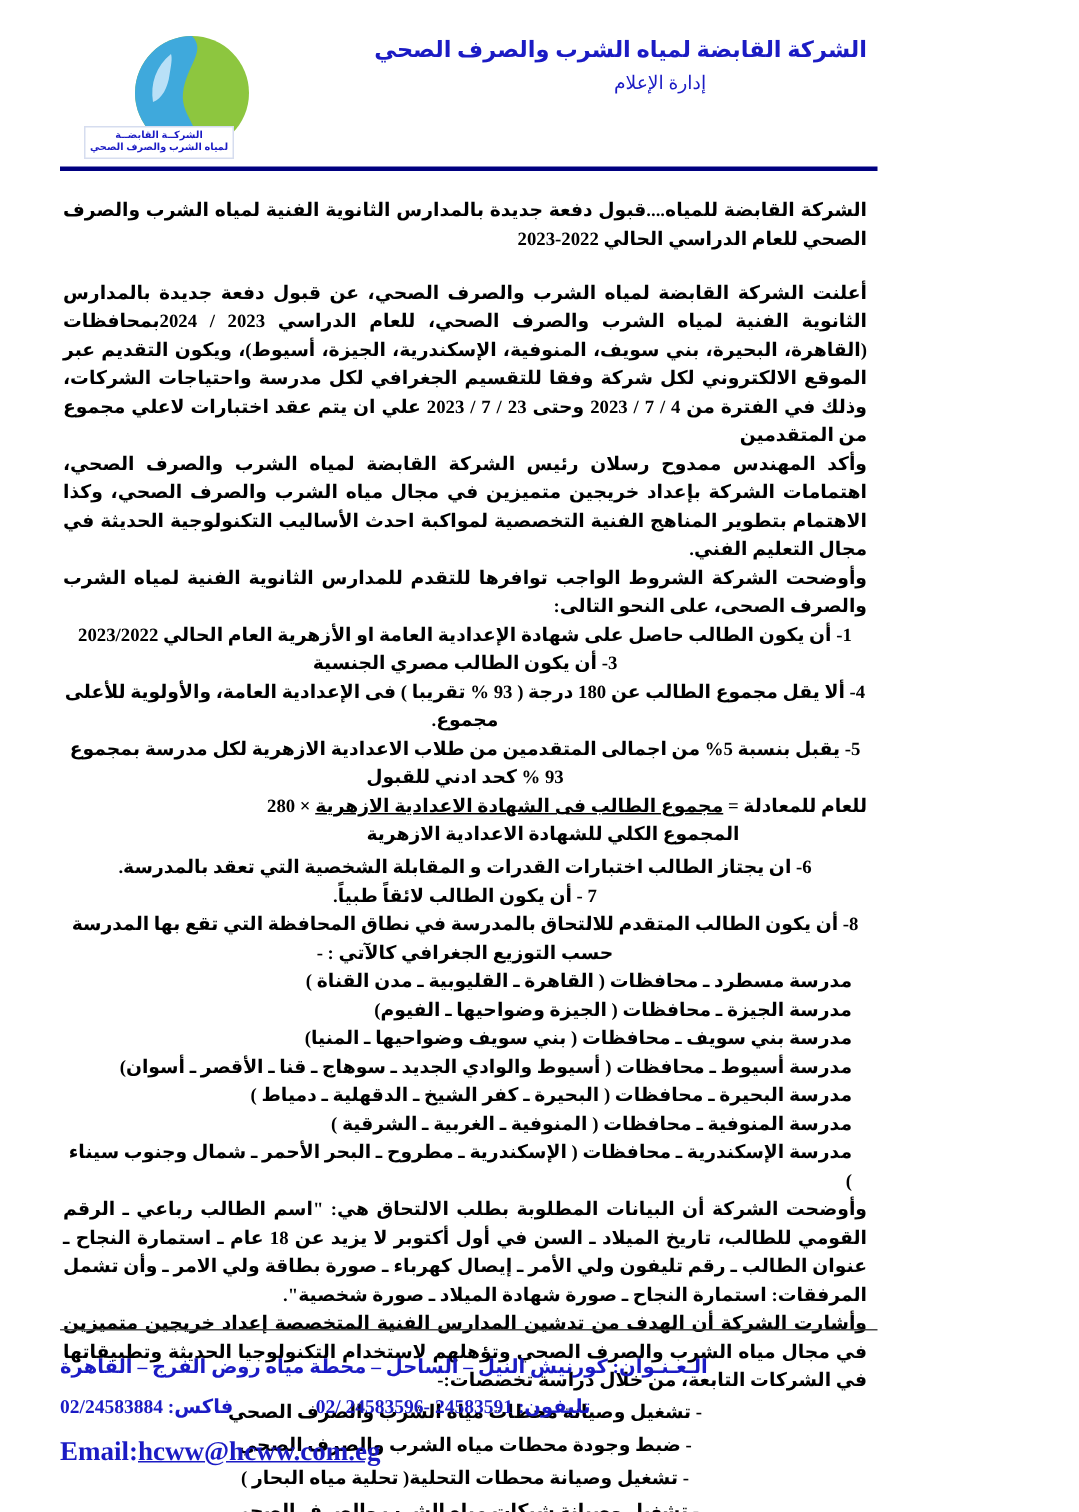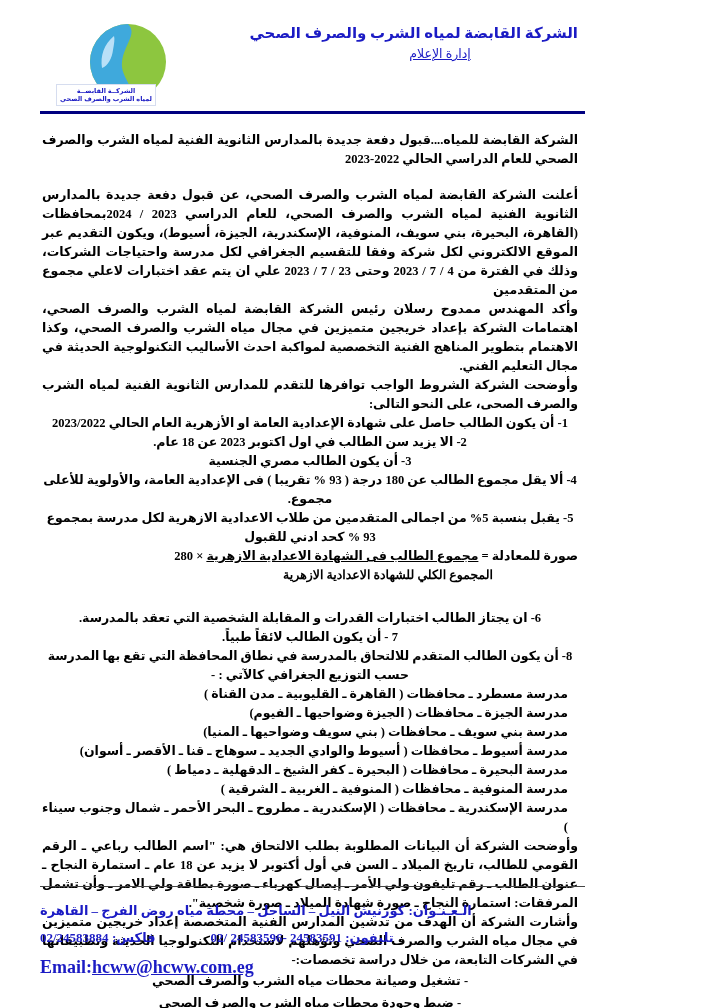--- a/index.html
+++ b/index.html
@@ -17,7 +17,7 @@
     text-align:center; color:#1b1bc4; direction:rtl;
   }
   .company-name { font-size:15px; font-weight:bold; white-space:nowrap; }
-  .department   { font-size:12.5px; margin-top:4px;text-decoration:underline; }
+  .department   { font-size:12.5px; margin-top:4px; }
 
   .logo { position:absolute; top:20px; left:56px; width:122px; height:90px; }
   .logo svg { position:absolute; top:0; right:0; }

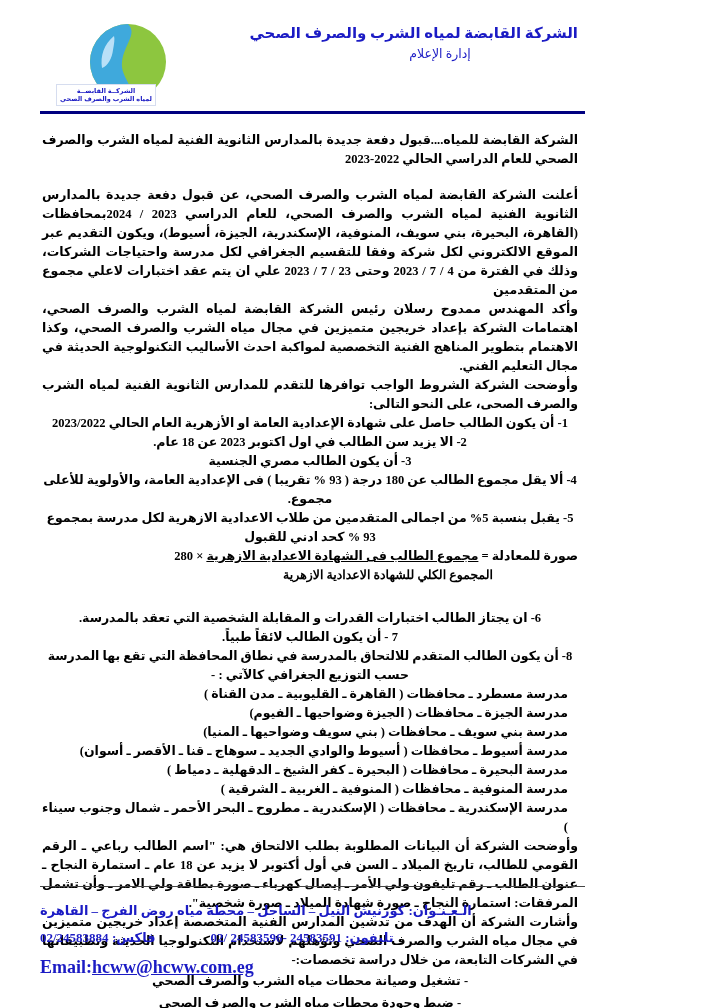--- a/index.html
+++ b/index.html
@@ -92,7 +92,6 @@
     <div class="para">وأوضحت الشركة الشروط الواجب توافرها للتقدم للمدارس الثانوية الفنية لمياه الشرب والصرف الصحى، على النحو التالى:</div>
 
     <div class="cond">1- أن يكون الطالب حاصل على شهادة الإعدادية العامة او الأزهرية العام الحالي 2023/2022</div>
-    <div class="cond">2- الا يزيد سن الطالب في اول اكتوبر 2023 عن 18 عام.</div>
     <div class="cond">3- أن يكون الطالب مصري الجنسية</div>
     <div class="cond">4- ألا يقل مجموع الطالب عن 180 درجة ( 93 % تقريبا ) فى الإعدادية العامة، والأولوية للأعلى مجموع.</div>
     <div class="cond">5- يقبل بنسبة 5% من اجمالى المتقدمين من طلاب الاعدادية الازهرية لكل مدرسة بمجموع 93 % كحد ادني للقبول</div>

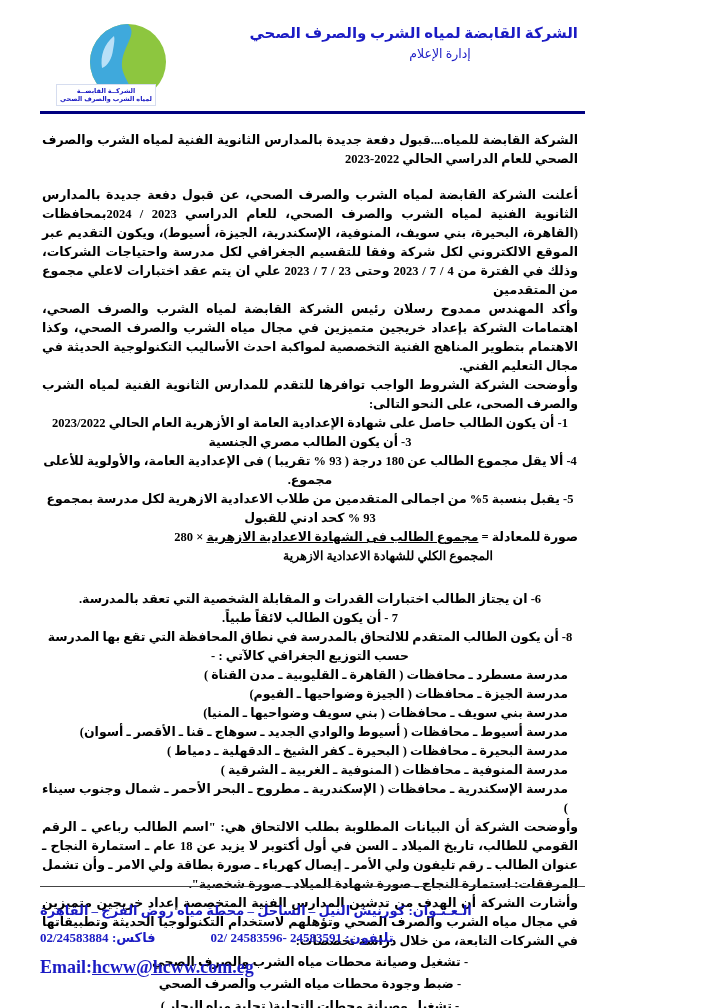--- a/index.html
+++ b/index.html
@@ -96,7 +96,7 @@
     <div class="cond">4- ألا يقل مجموع الطالب عن 180 درجة ( 93 % تقريبا ) فى الإعدادية العامة، والأولوية للأعلى مجموع.</div>
     <div class="cond">5- يقبل بنسبة 5% من اجمالى المتقدمين من طلاب الاعدادية الازهرية لكل مدرسة بمجموع 93 % كحد ادني للقبول</div>
 
-    <div class="formula-line"><span>صورة للمعادلة  = </span><span class="num">مجموع الطالب فى الشهادة الاعدادية الازهرية</span><span> × 280</span></div>
+    <div class="formula-line"><span>للعام للمعادلة  = </span><span class="num">مجموع الطالب فى الشهادة الاعدادية الازهرية</span><span> × 280</span></div>
     <div class="formula-denominator">المجموع الكلي للشهادة الاعدادية الازهرية</div>
 
     <div class="cond">6- ان يجتاز الطالب اختبارات القدرات و المقابلة الشخصية التي تعقد بالمدرسة.</div>

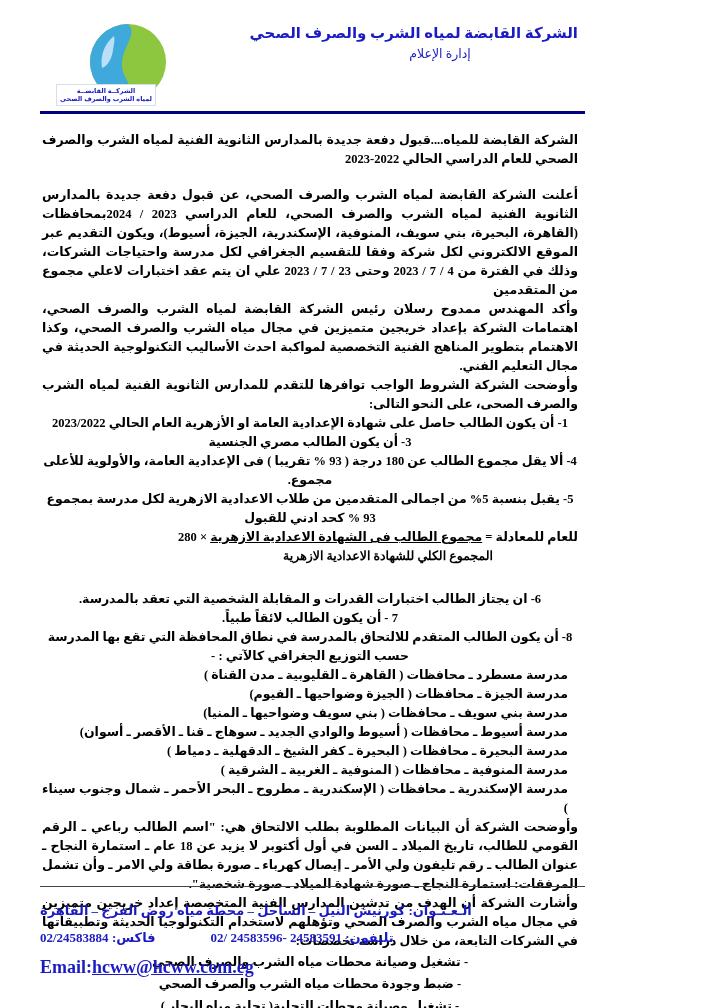--- a/index.html
+++ b/index.html
@@ -42,7 +42,7 @@
   .cond { text-align:center; }
   .formula-line { text-align:right; }
   .formula-line .num { text-decoration:underline; }
-  .formula-denominator { width:-moz-fit-content; width:fit-content; margin:0 85px 24px 0; text-align:right;font-family:Liberation Serif, serif; }
+  .formula-denominator { width:-moz-fit-content; width:fit-content; margin:0 85px 3px 0; text-align:right; }
   .school { padding-right:10px; }
   .spec { text-align:center; line-height:22px; }
 

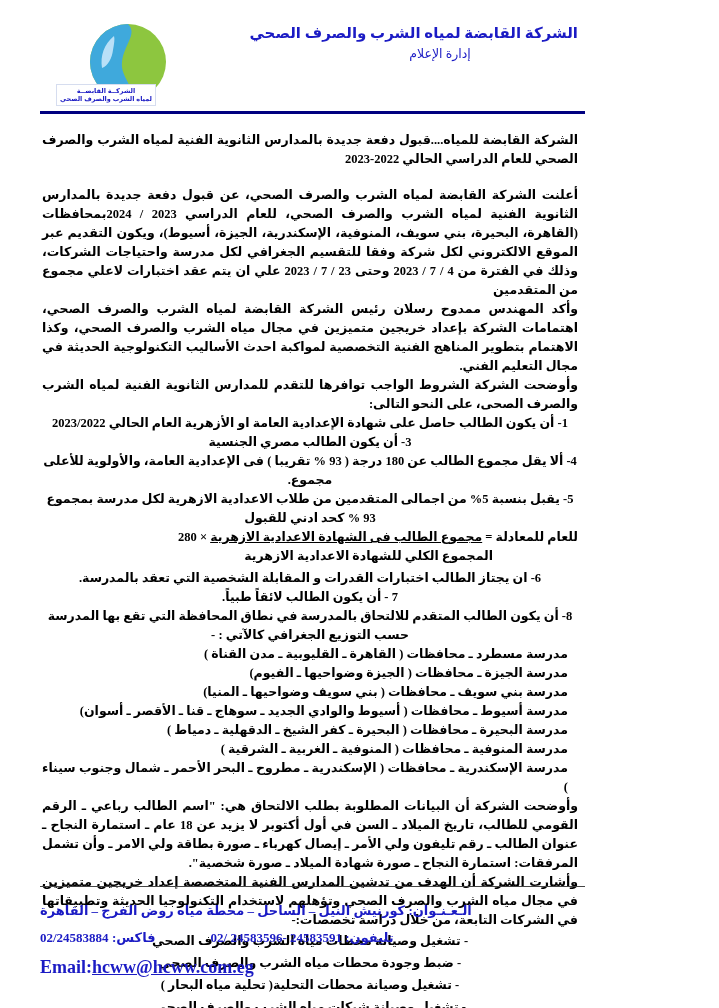--- a/index.html
+++ b/index.html
@@ -43,7 +43,7 @@
   .formula-line { text-align:right; }
   .formula-line .num { text-decoration:underline; }
   .formula-denominator { width:-moz-fit-content; width:fit-content; margin:0 85px 3px 0; text-align:right; }
-  .school { padding-right:10px; }
+  .school { text-align:right; padding-right:10px; }
   .spec { text-align:center; line-height:22px; }
 
   

